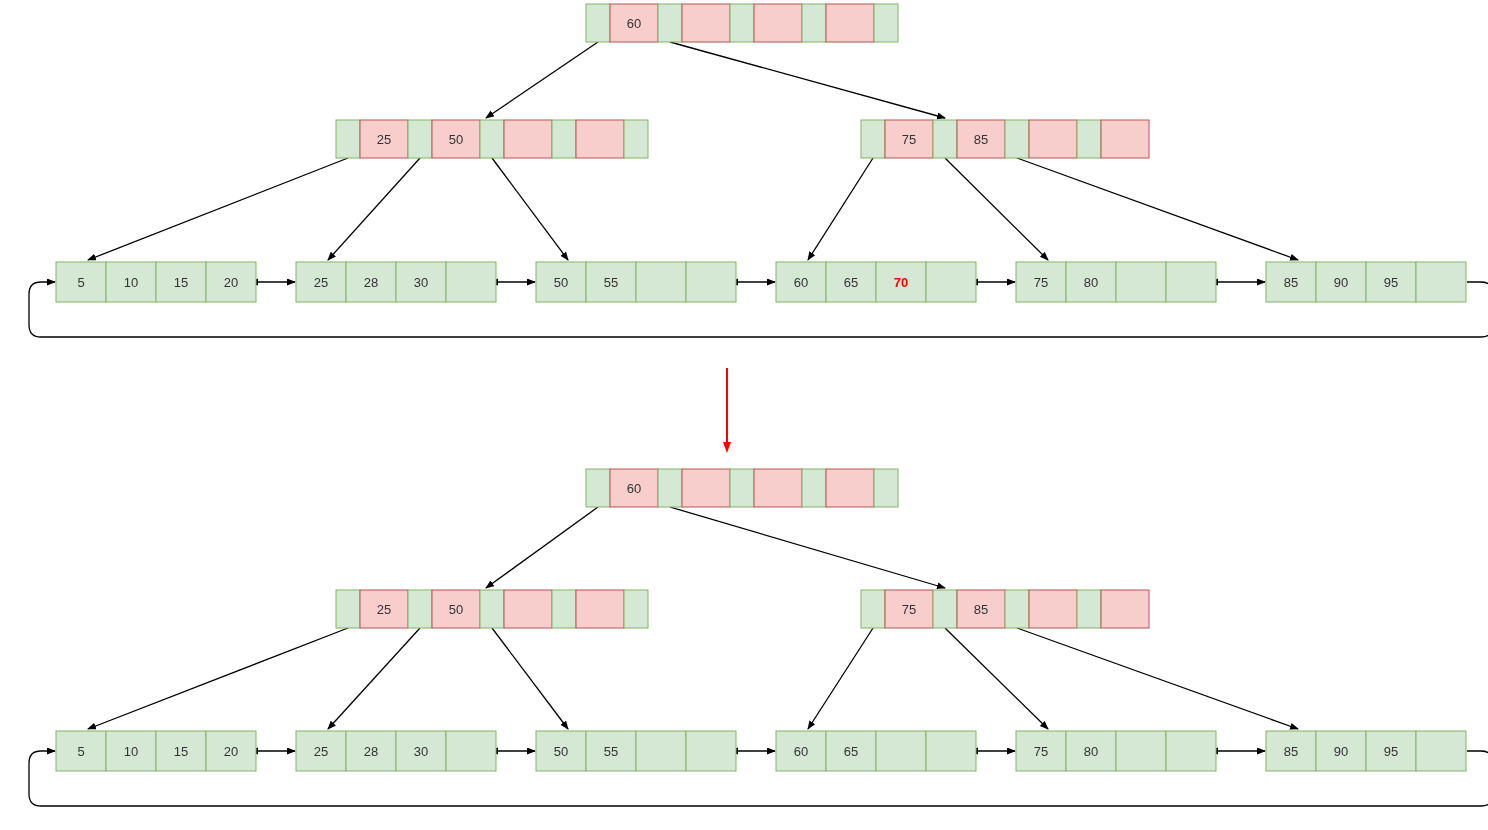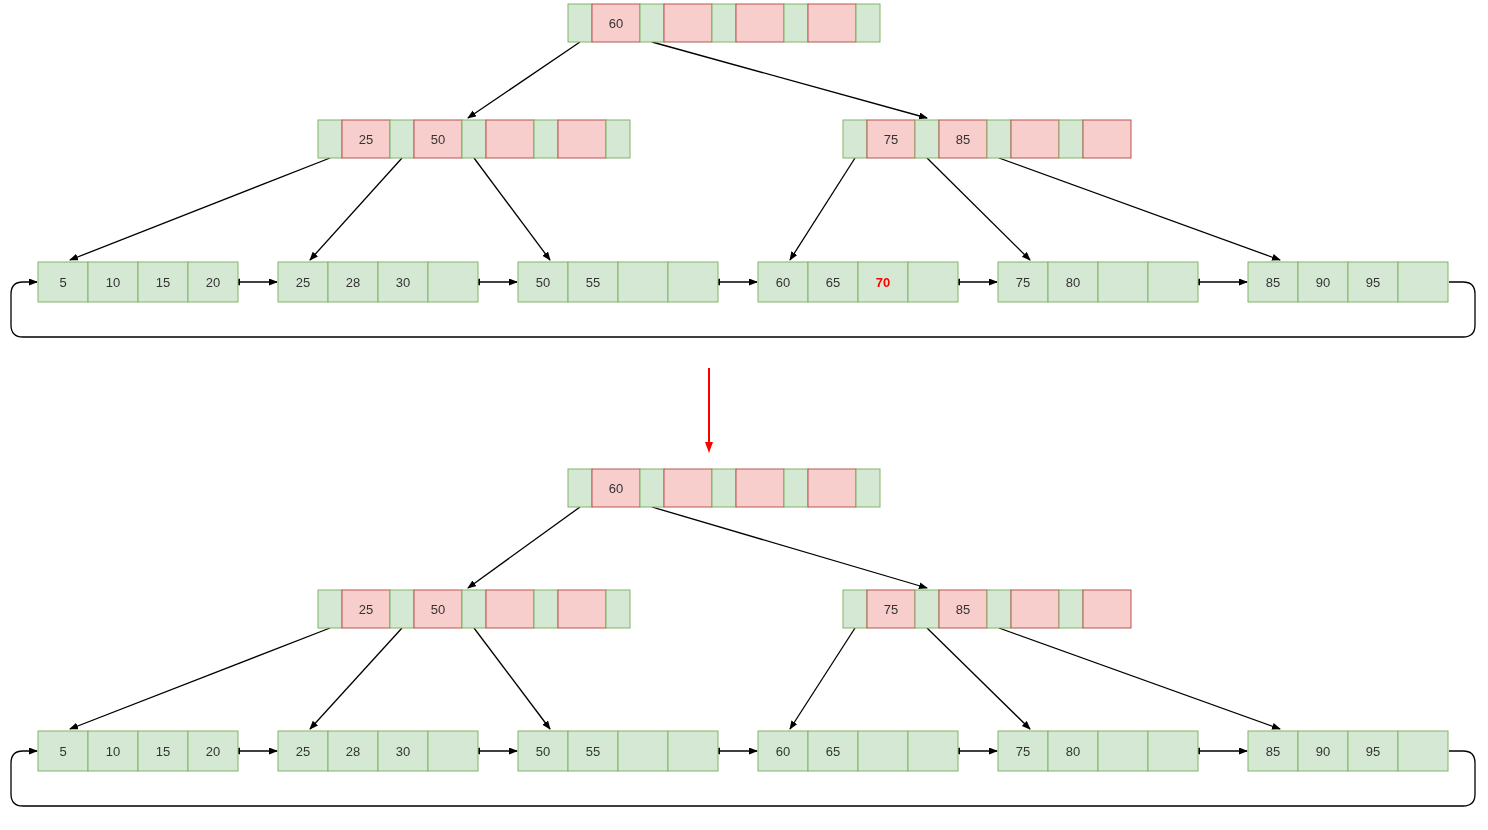--- a/index.html
+++ b/index.html
@@ -17,6 +17,7 @@
     position: relative;
     width: 1251px;
     height: 830px;
+    margin-left: 18px;
   }
   svg.diagram {
     position: absolute;

